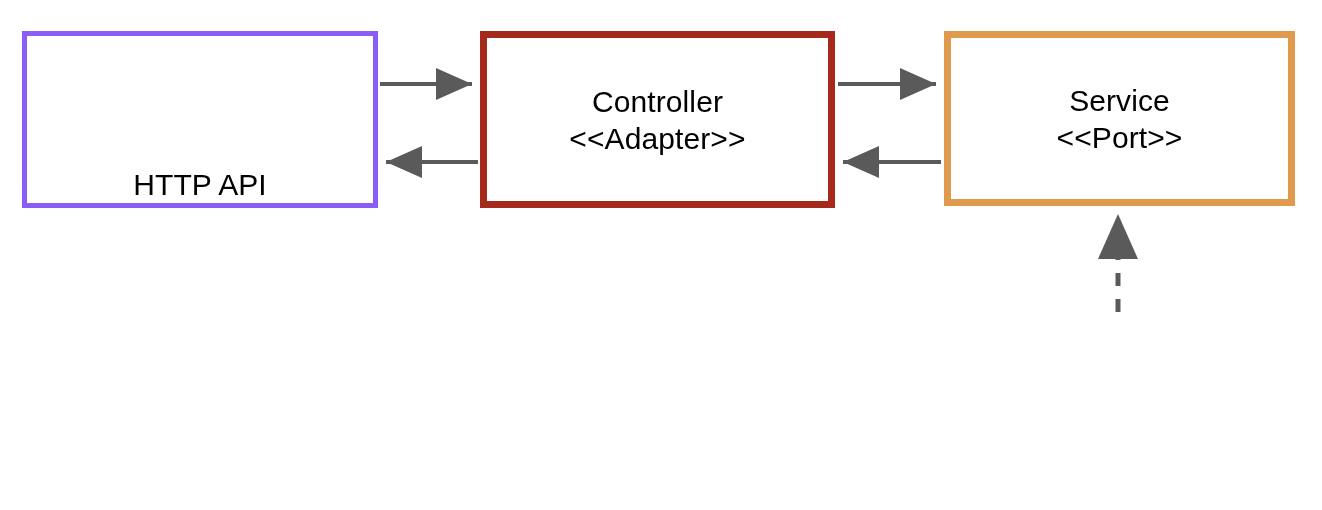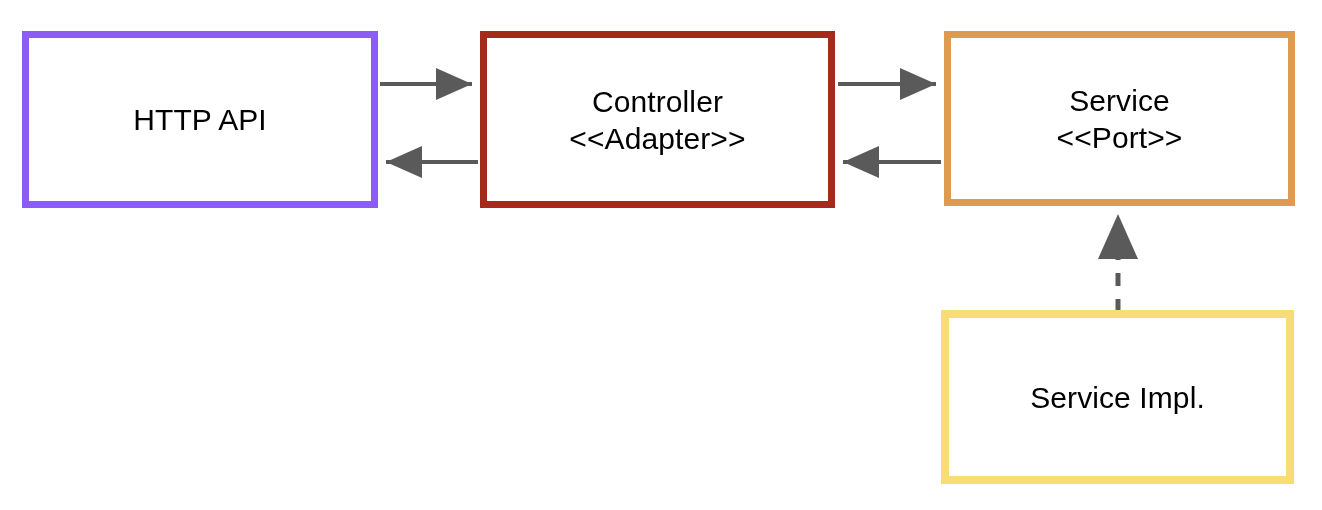--- a/index.html
+++ b/index.html
@@ -37,7 +37,8 @@
   
   #node-http-api {
     left: 22px;  top: 31px;  width: 356px; height: 177px;
-    border: 7px solid #8b5cf6;
+    border: 5px solid #8b5cf6;
+    align-items: flex-end;
   }
   #node-controller {
     left: 480px; top: 31px;  width: 355px; height: 177px;

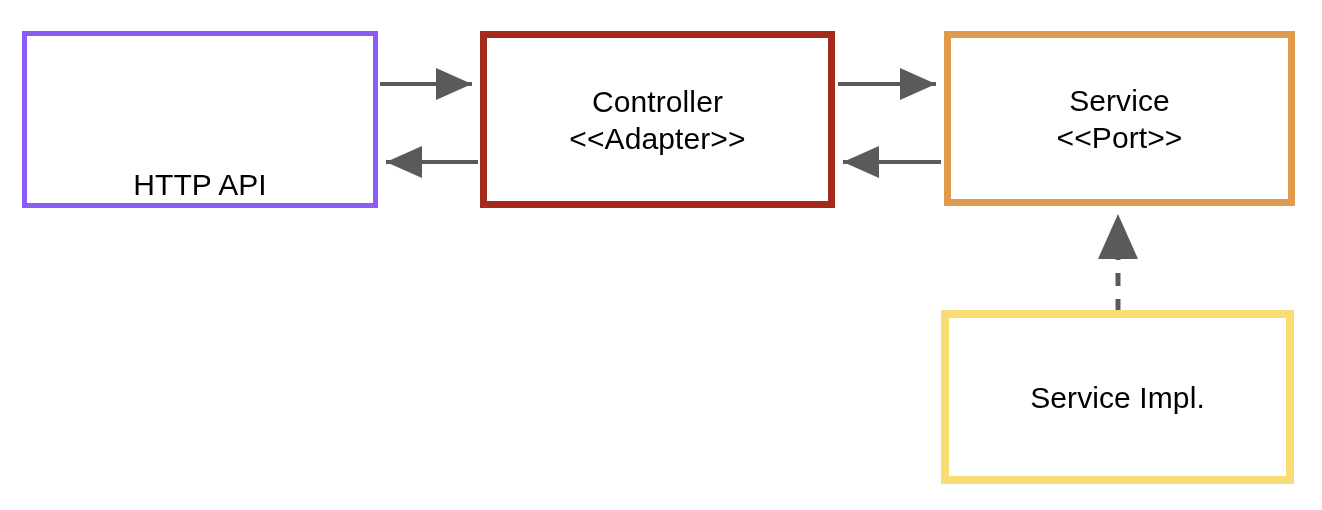--- a/index.html
+++ b/index.html
@@ -104,9 +104,6 @@
 &lt;&lt;Port&gt;&gt;</span>
   </div>
 
-  <div class="node" id="node-service-impl">
-    <span class="node-label">Service Impl.</span>
-  </div>
 
 </div>
 

